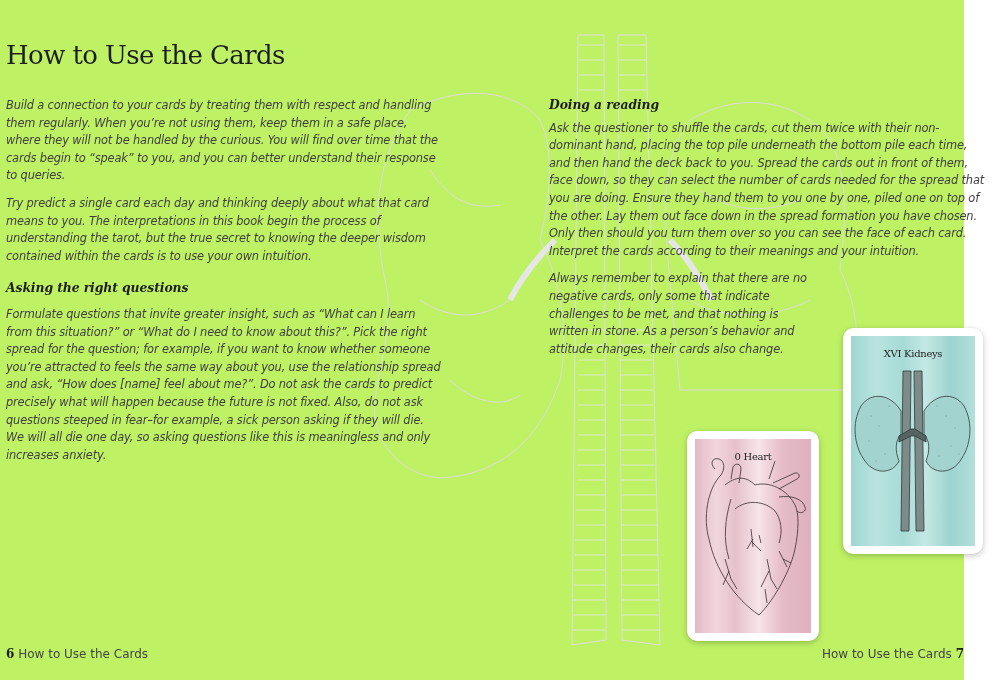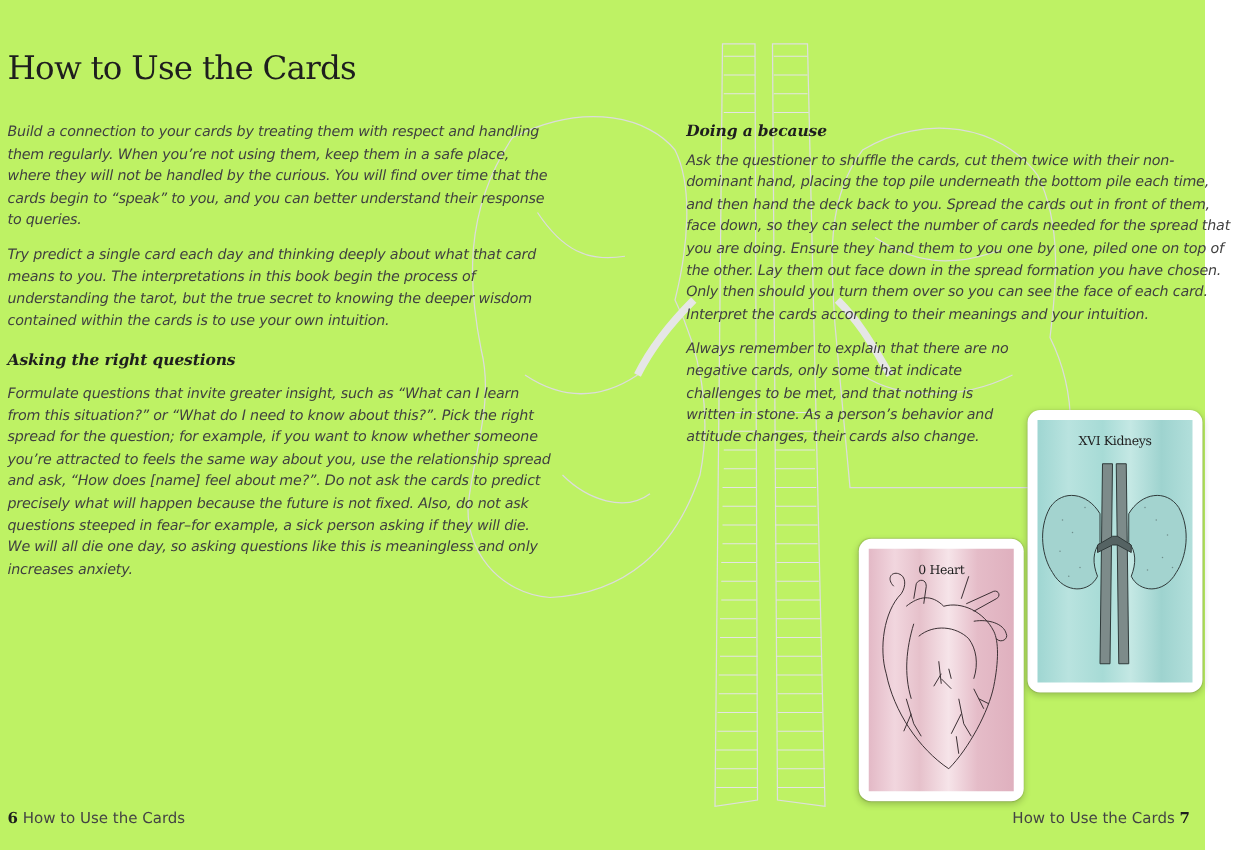--- a/index.html
+++ b/index.html
@@ -150,7 +150,7 @@
   </div>
 
   <div class="col col-right">
-    <h2>Doing a because</h2>
+    <h2>Doing a reading</h2>
     <p>Ask the questioner to shuffle the cards, cut them twice with their non-dominant hand, placing the top pile underneath the bottom pile each time, and then hand the deck back to you. Spread the cards out in front of them, face down, so they can select the number of cards needed for the spread that you are doing. Ensure they hand them to you one by one, piled one on top of the other. Lay them out face down in the spread formation you have chosen. Only then should you turn them over so you can see the face of each card. Interpret the cards according to their meanings and your intuition.</p>
     <p style="width:270px;">Always remember to explain that there are no negative cards, only some that indicate challenges to be met, and that nothing is written in stone. As a person’s behavior and attitude changes, their cards also change.</p>
   </div>

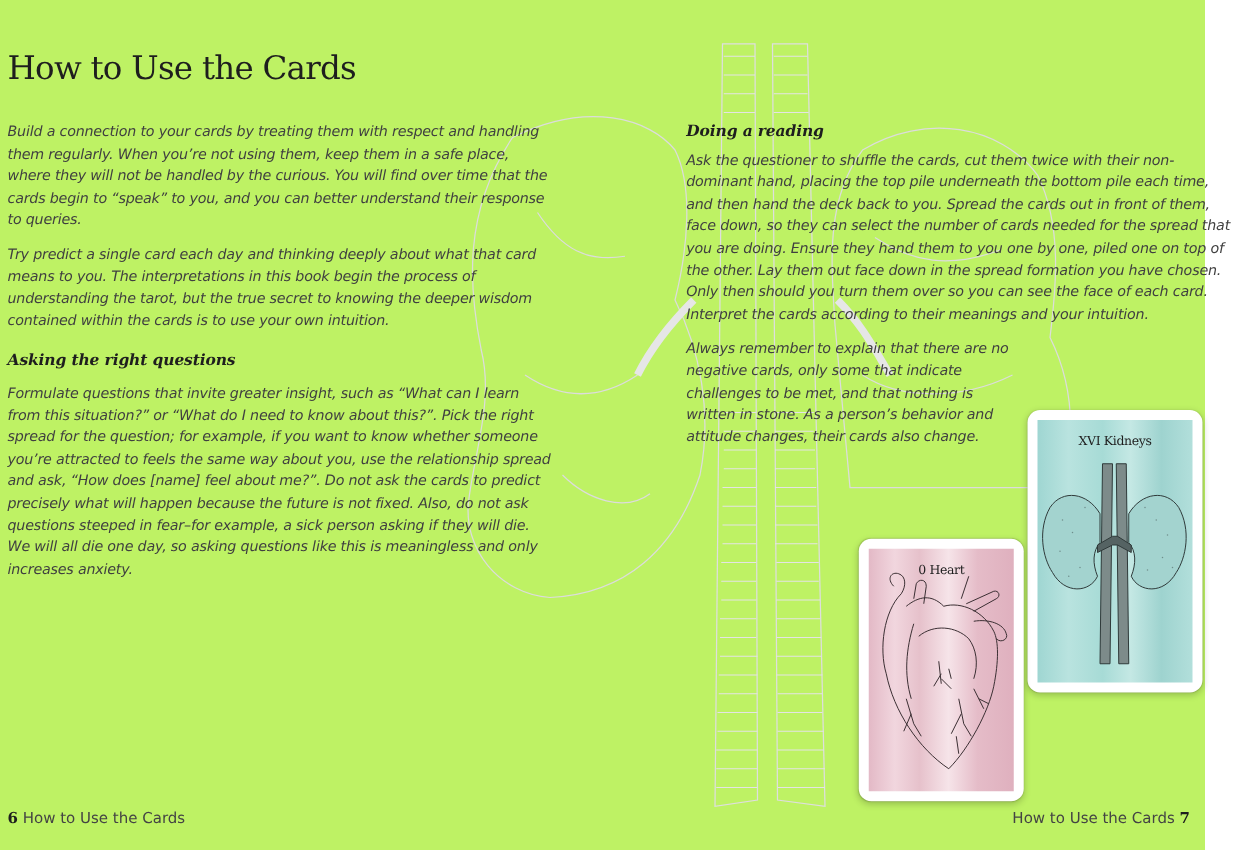--- a/index.html
+++ b/index.html
@@ -49,7 +49,7 @@
       background: linear-gradient(90deg, #e3b9c6 0%, #f1d6de 18%, #e6c1cb 35%, #f6e4e9 55%, #e5bcc8 75%, #dfb0be 100%);
     }
     .card-heart .card-title { top: 12px; }
-    .card-kidneys { left: 822px; top: 328px; width: 140px; height: 226px; }
+    .card-kidneys { left: 843px; top: 328px; width: 140px; height: 226px; }
     .card-kidneys .card-face {
       background: linear-gradient(90deg, #9fd6d2 0%, #b9e3df 20%, #a7dbd6 42%, #c4e8e4 60%, #9ed3cf 80%, #b2dfdb 100%);
     }

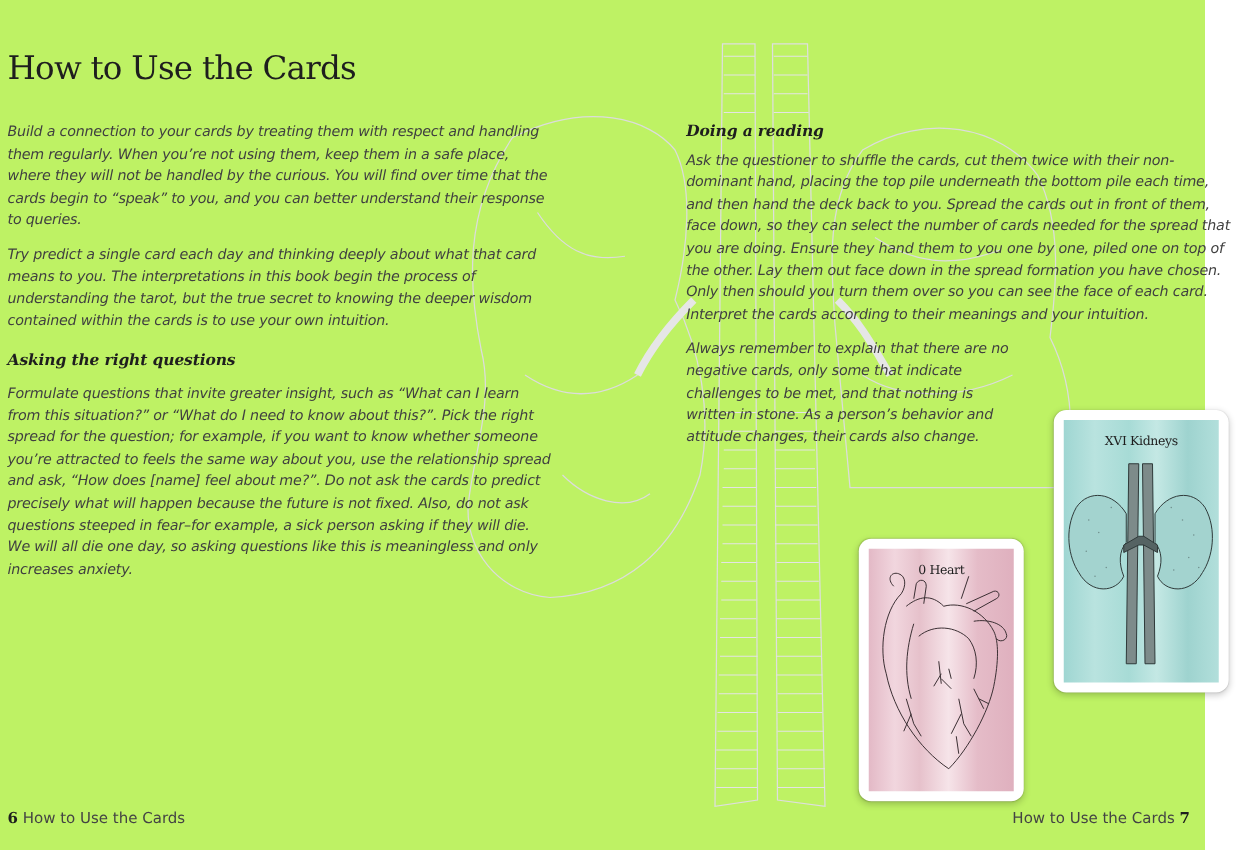--- a/index.html
+++ b/index.html
@@ -30,7 +30,7 @@
 
     .footer { position: absolute; top: 647px; font-size: 12px; color: #444; }
     .footer-left { left: 6px; }
-    .footer-right { right: 12px; }
+    .footer-right { right: 0; }
     .page-num { font-family: "DejaVu Serif", serif; font-weight: bold; color: #1e1e1e; }
 
     

